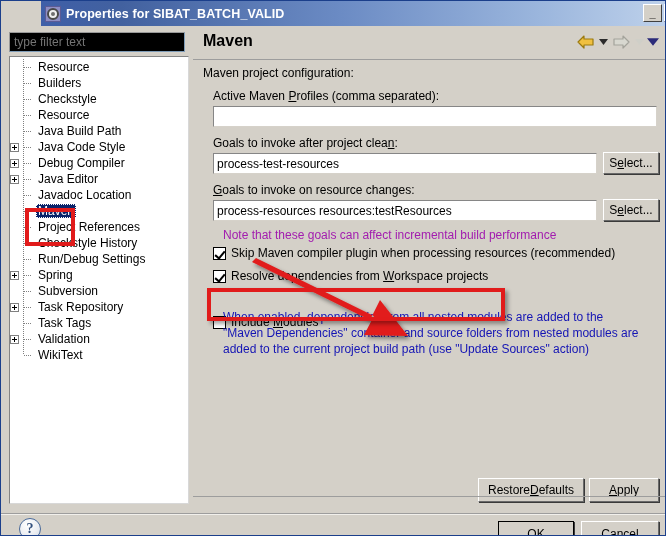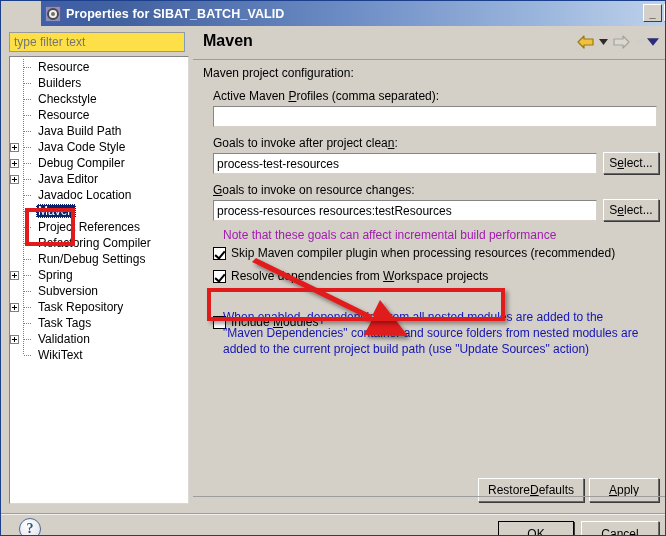--- a/index.html
+++ b/index.html
@@ -132,7 +132,7 @@
     width: 176px;
     height: 20px;
     box-sizing: border-box;
-    background: #fde047;
+    background: #000000;
     border: 1px solid #7f9db9;
     border-top-color: #999;
     border-left-color: #999;

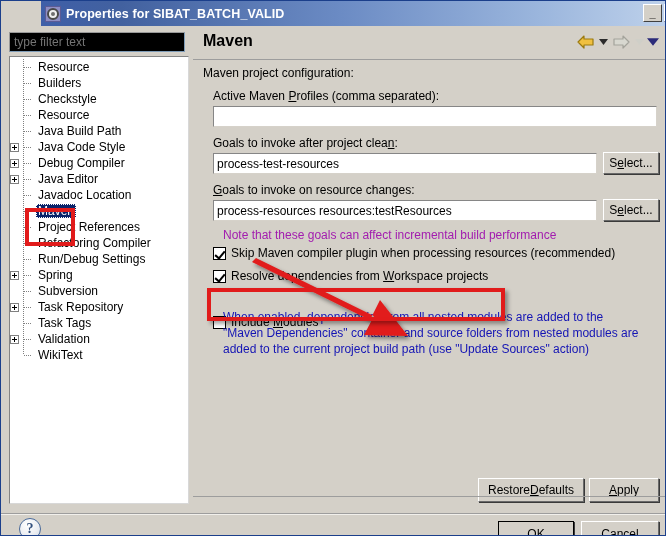--- a/index.html
+++ b/index.html
@@ -510,7 +510,7 @@
           </div>
           <div class="tnode">
             <span class="conn"></span>
-            <span class="tlabel">Refactoring Compiler</span>
+            <span class="tlabel">Checkstyle History</span>
           </div>
           <div class="tnode">
             <span class="conn"></span>

